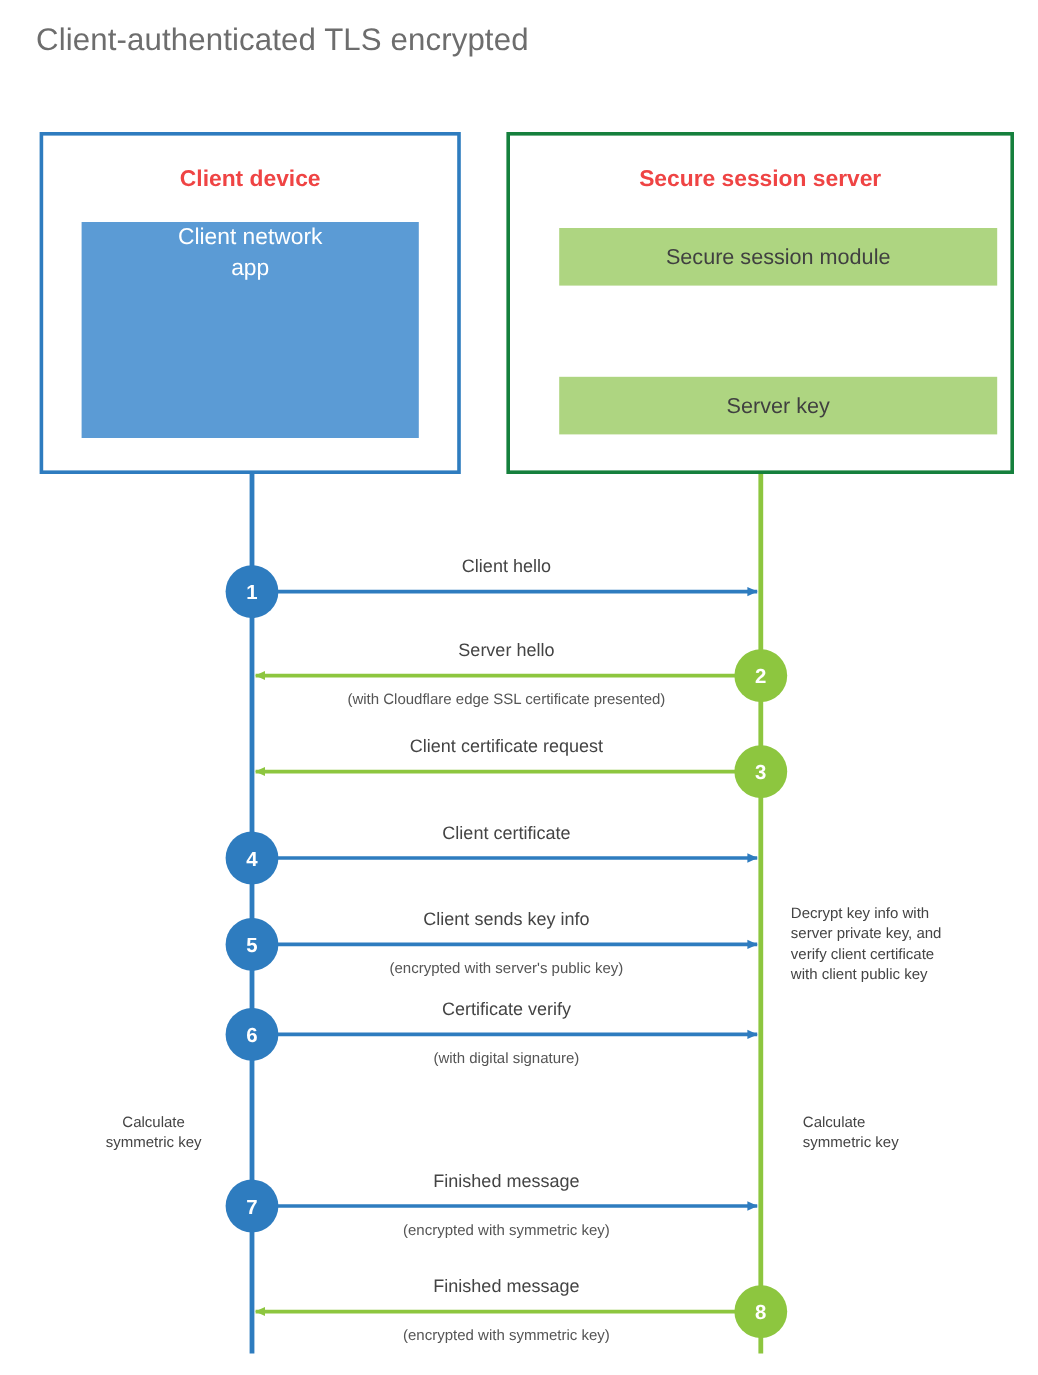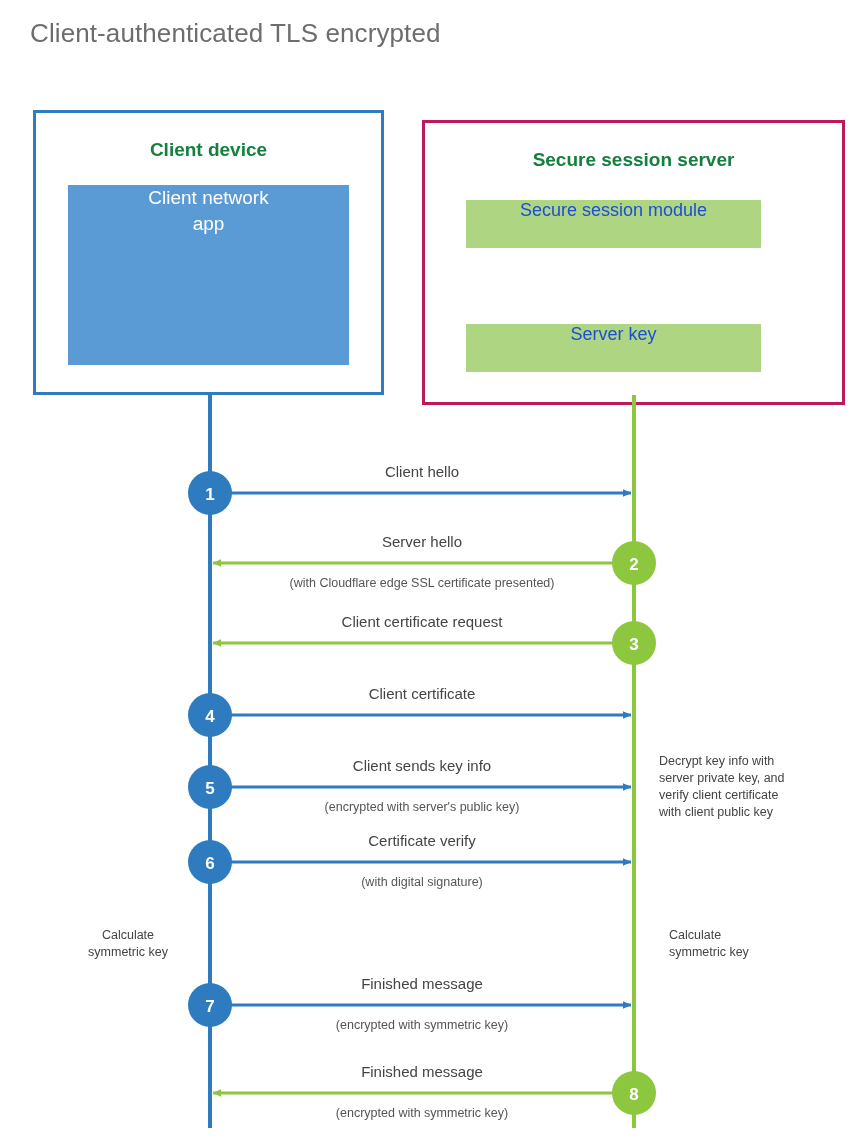--- a/index.html
+++ b/index.html
@@ -58,7 +58,7 @@
     text-align: center;
     font-size: 19px;
     font-weight: bold;
-    color: #15803d;
+    color: #ef4444;
   }
   .client-app-box {
     position: absolute;

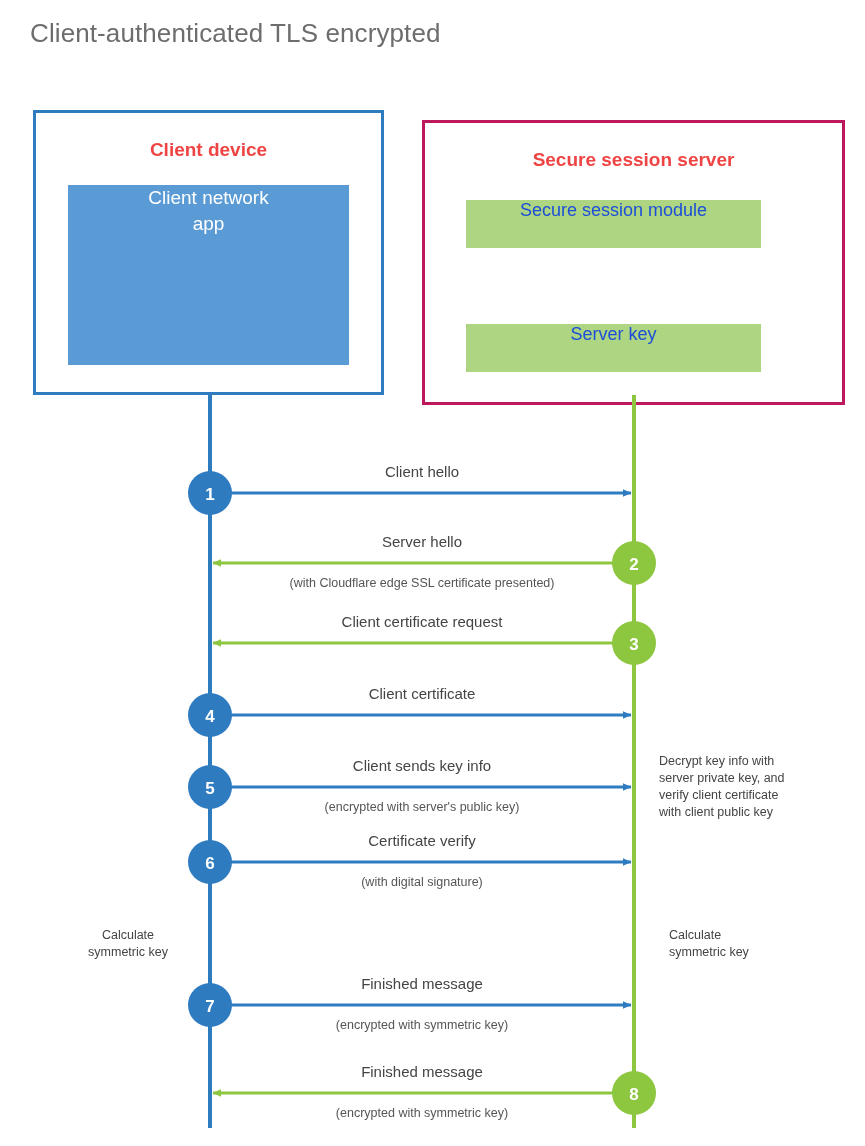--- a/index.html
+++ b/index.html
@@ -45,10 +45,10 @@
   }
   .actor-box.server {
     left: 422px;
-    top: 120px;
+    top: 110px;
     width: 423px;
     height: 285px;
-    border: 3px solid #be185d;
+    border: 3px solid #15803d;
   }
   .actor-title {
     position: absolute;

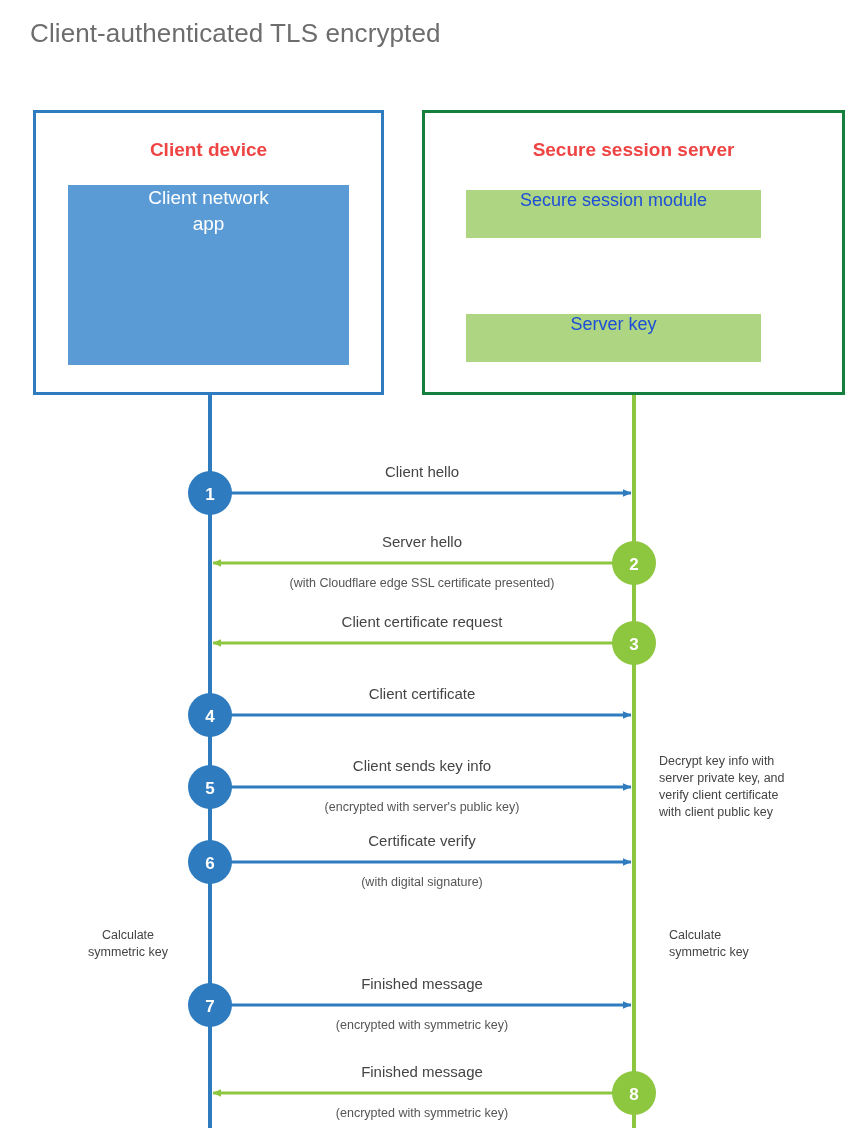--- a/index.html
+++ b/index.html
@@ -80,13 +80,13 @@
   .server-bar {
     position: absolute;
     left: 41px;
-    width: 295px;
+    width: 365px;
     height: 48px;
     background: #aed581;
     display: flex;
-    align-items: flex-start;
+    align-items: center;
     justify-content: center;
-    color: #1d4ed8;
+    color: #404040;
     font-size: 18px;
   }
   .server-bar.b0 { top: 77px; }

